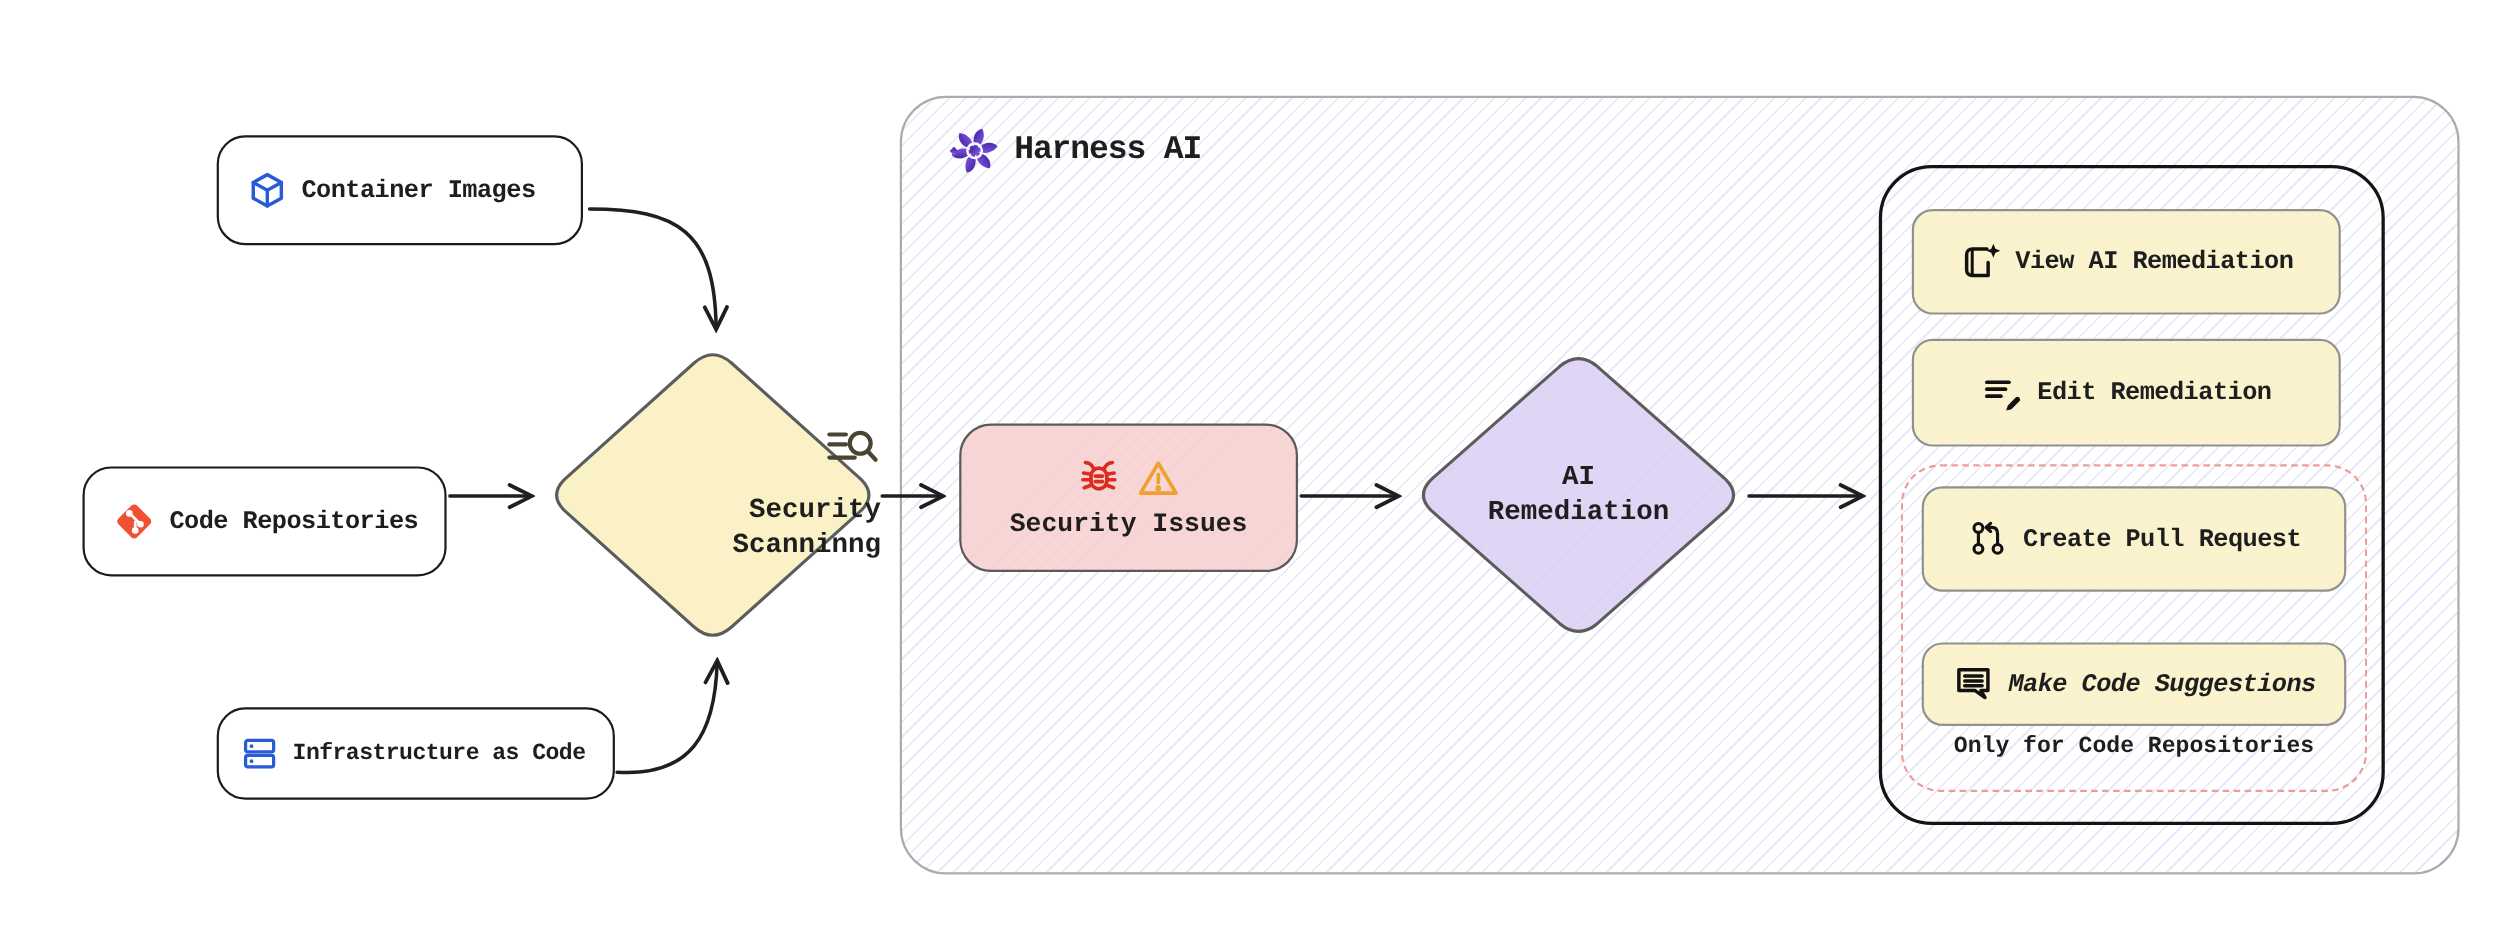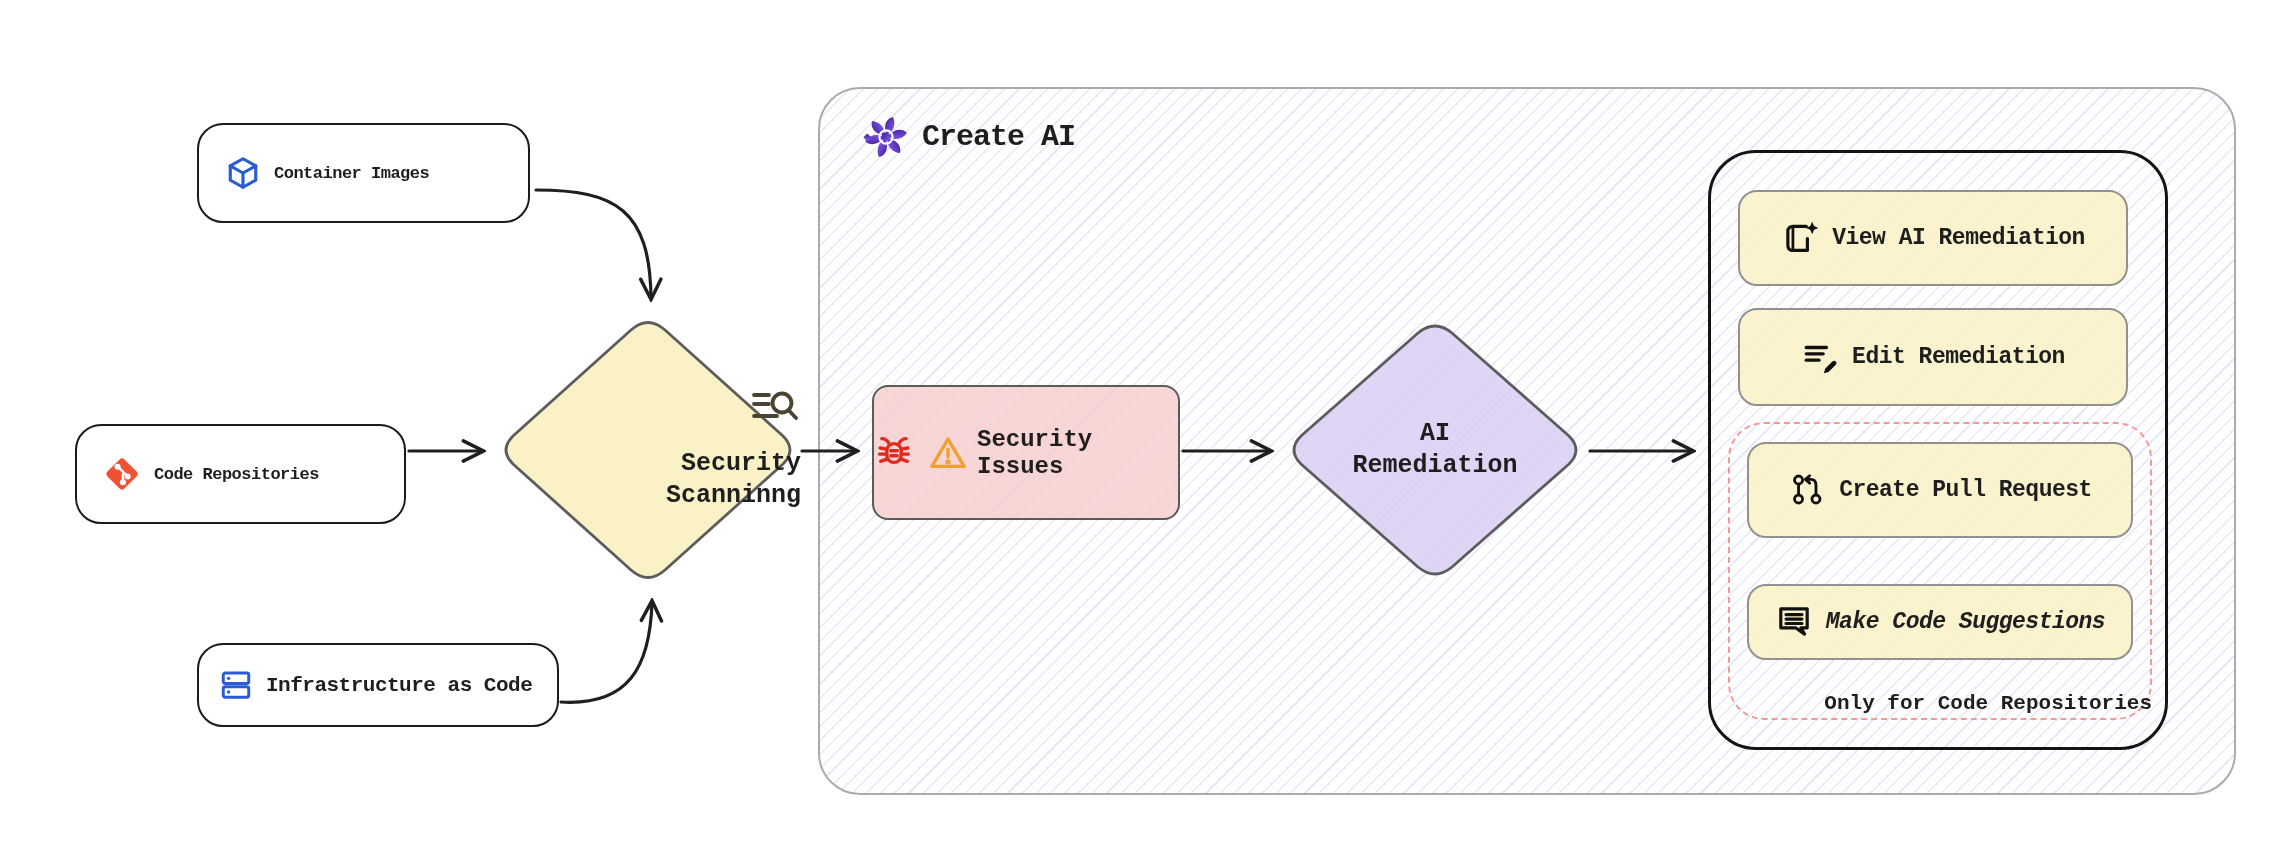--- a/index.html
+++ b/index.html
@@ -96,7 +96,7 @@
         <circle cx="23" cy="23" r="6.6" fill="none" stroke="#ffffff" stroke-width="2.2"></circle>
       </svg>
     </span>
-    <span class="harness-title">Create AI</span>
+    <span class="harness-title">Harness AI</span>
   </div>
 
   <div class="abs source-box" style="left:197px;top:123px;width:333px;height:100px;">

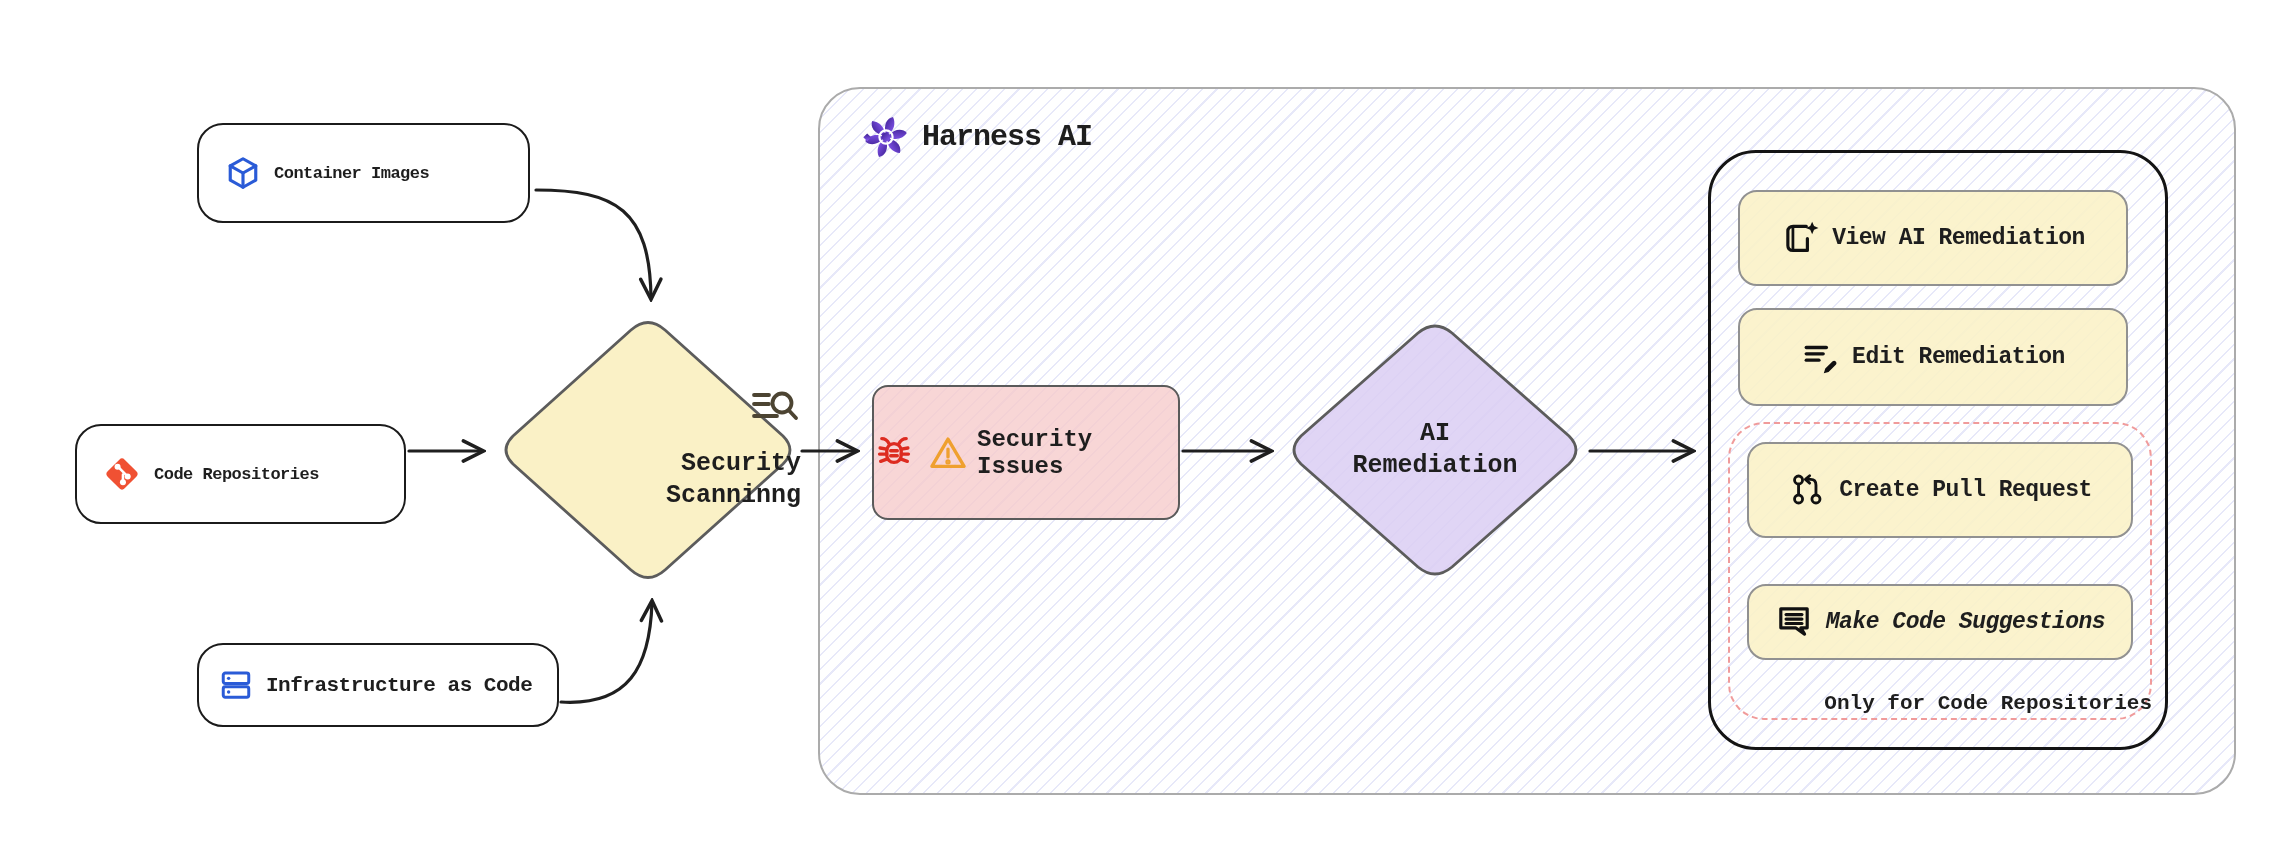--- a/index.html
+++ b/index.html
@@ -21,7 +21,7 @@
     display:flex;align-items:center;gap:13px;box-sizing:border-box;
     background:#ffffff;border:2.6px solid #1b1b1b;border-radius:26px;padding:0 18px 0 26px;
   }
-  .source-label{font-size:17px;font-weight:700;letter-spacing:-0.5px;white-space:nowrap;}
+  .source-label{font-size:23px;font-weight:700;letter-spacing:-0.5px;white-space:nowrap;}
   .source-label.small{font-size:21px;}
   
   .diamond-content{display:flex;flex-direction:column;align-items:center;justify-content:center;text-align:center;}

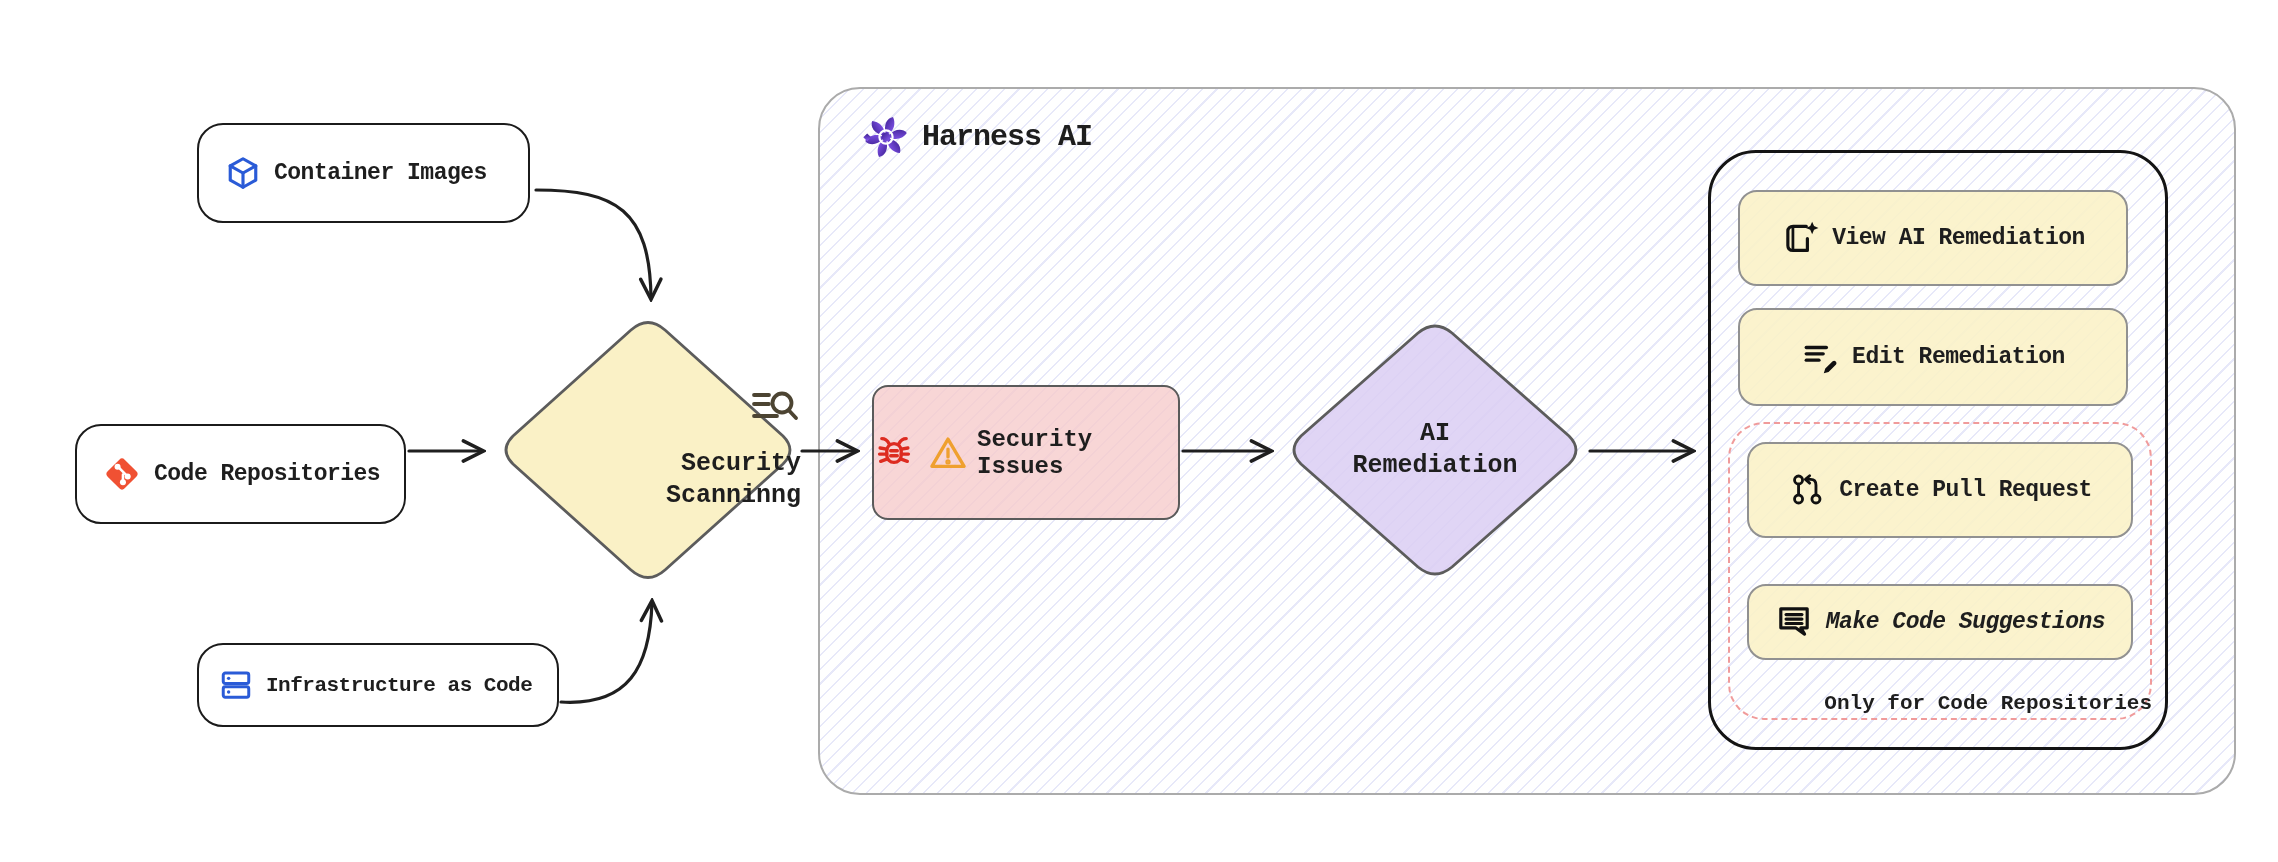--- a/index.html
+++ b/index.html
@@ -29,8 +29,8 @@
   
   .issues-box{
     left:872px;top:385px;width:308px;height:135px;box-sizing:border-box;
-    background:rgba(246,203,203,0.78);border:2.6px solid #5a5a5a;border-radius:16px;
-    display:flex;flex-direction:row;align-items:center;justify-content:center;gap:9px;
+    background:rgba(246,203,203,0.78);border:2.6px solid #5a5a5a;border-radius:29px;
+    display:flex;flex-direction:column;align-items:center;justify-content:center;gap:9px;
   }
   .issues-icons{display:flex;align-items:center;gap:14px;}
   .issues-label{font-size:24px;font-weight:700;}

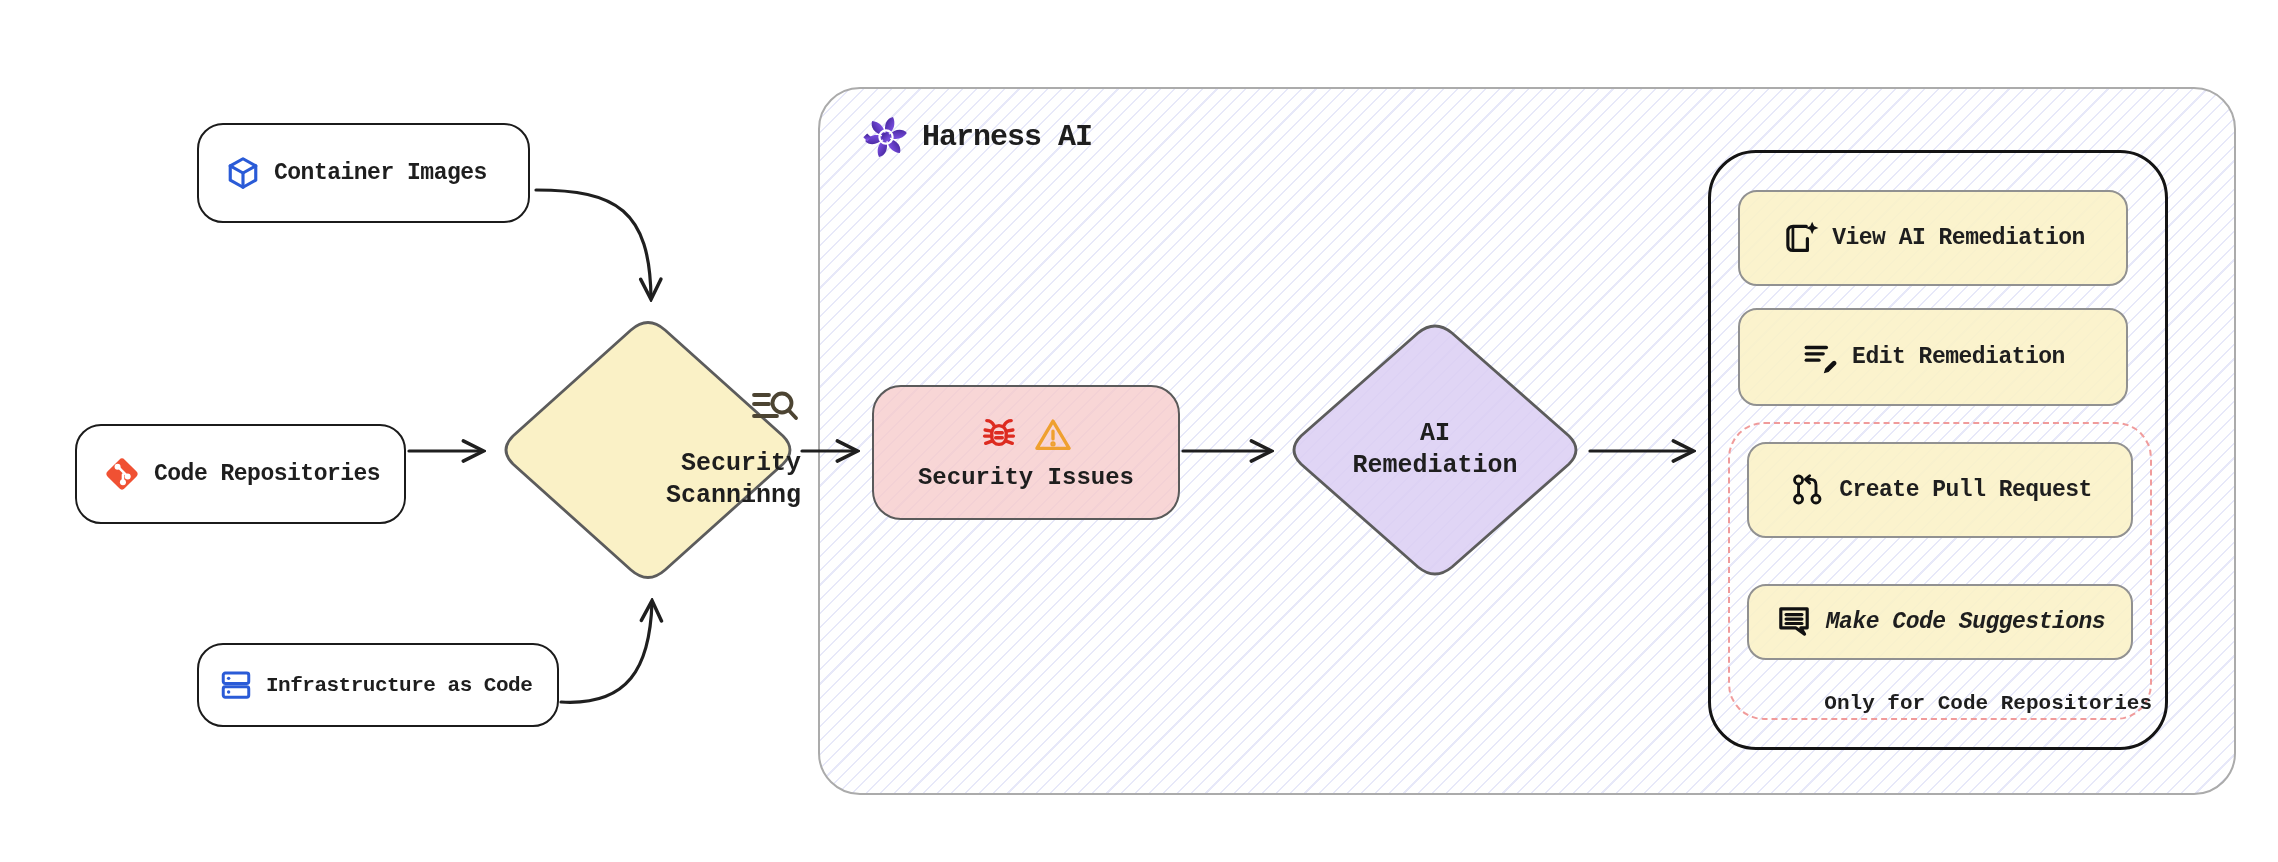--- a/index.html
+++ b/index.html
@@ -252,7 +252,7 @@
     <span class="btn-label">Make Code Suggestions</span>
   </div>
 
-  <div class="abs" style="left:1728px;top:668px;width:424px;text-align:right;margin-top:24px;">
+  <div class="abs" style="left:1728px;top:668px;width:424px;text-align:center;">
     <span class="repo-note">Only for Code Repositories</span>
   </div>
 

